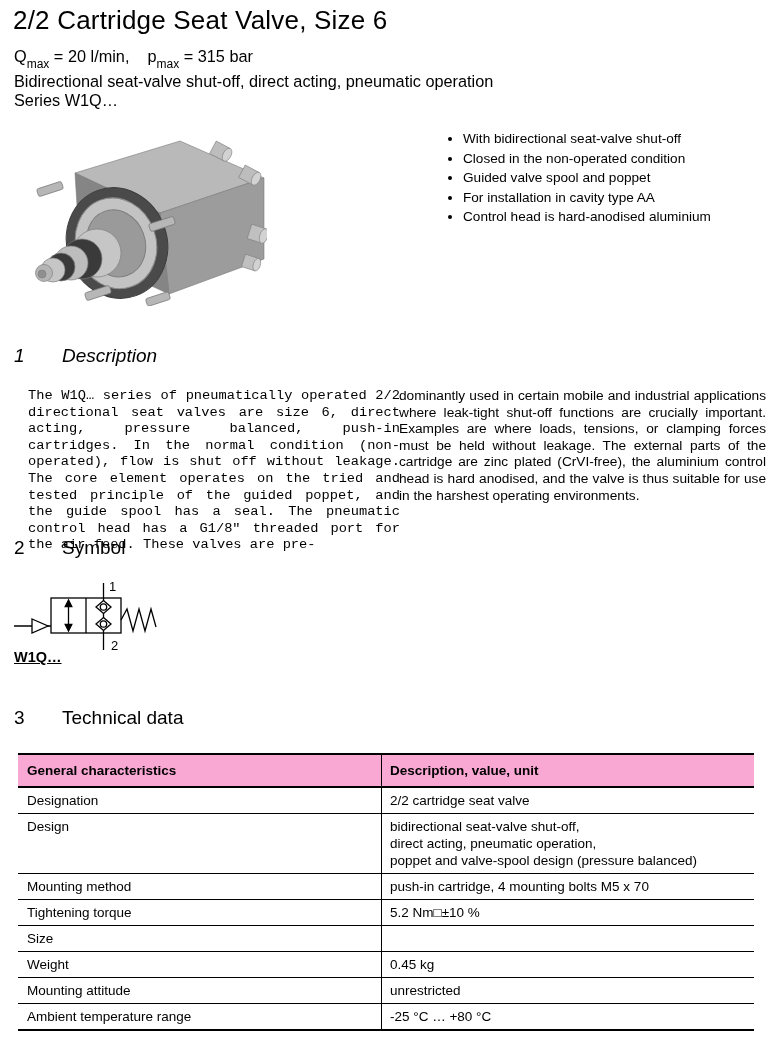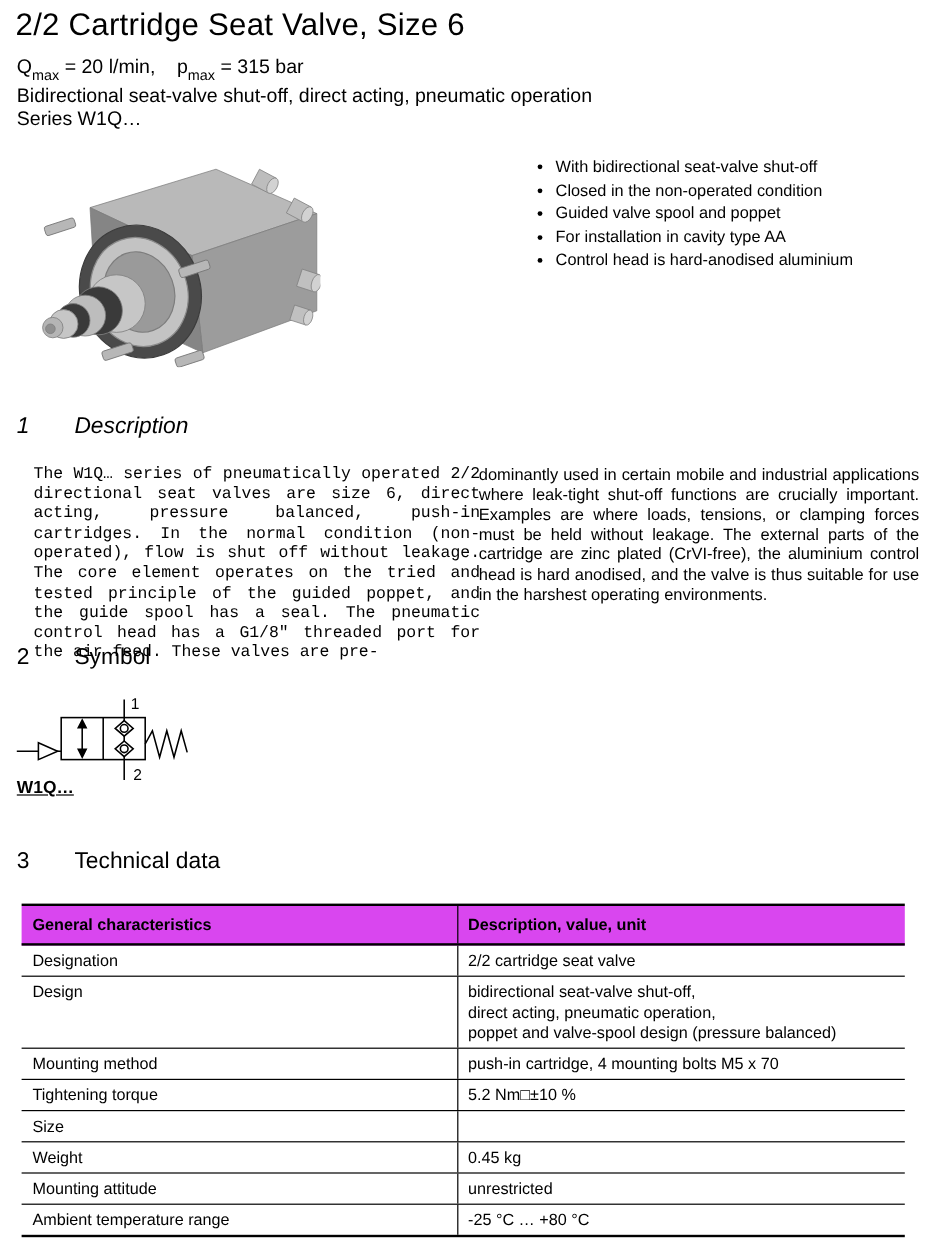--- a/index.html
+++ b/index.html
@@ -33,7 +33,7 @@
 
   .ttable{left:18px;top:753px;width:736px;border-top:2px solid #000;font-size:13.5px;line-height:17px;}
   .trow{display:flex;border-bottom:1.5px solid #000;}
-  .trow.thead{background:#d946ef;font-weight:bold;border-bottom:2px solid #000;align-items:center;}
+  .trow.thead{background:#f9a8d4;font-weight:bold;border-bottom:2px solid #000;align-items:center;}
   .trow:last-child{border-bottom:2px solid #000;}
   .c1{width:364px;box-sizing:border-box;border-right:1px solid #000;padding:4px 10px 4px 9px;}
   .c2{flex:1;box-sizing:border-box;padding:4px 8px;}

